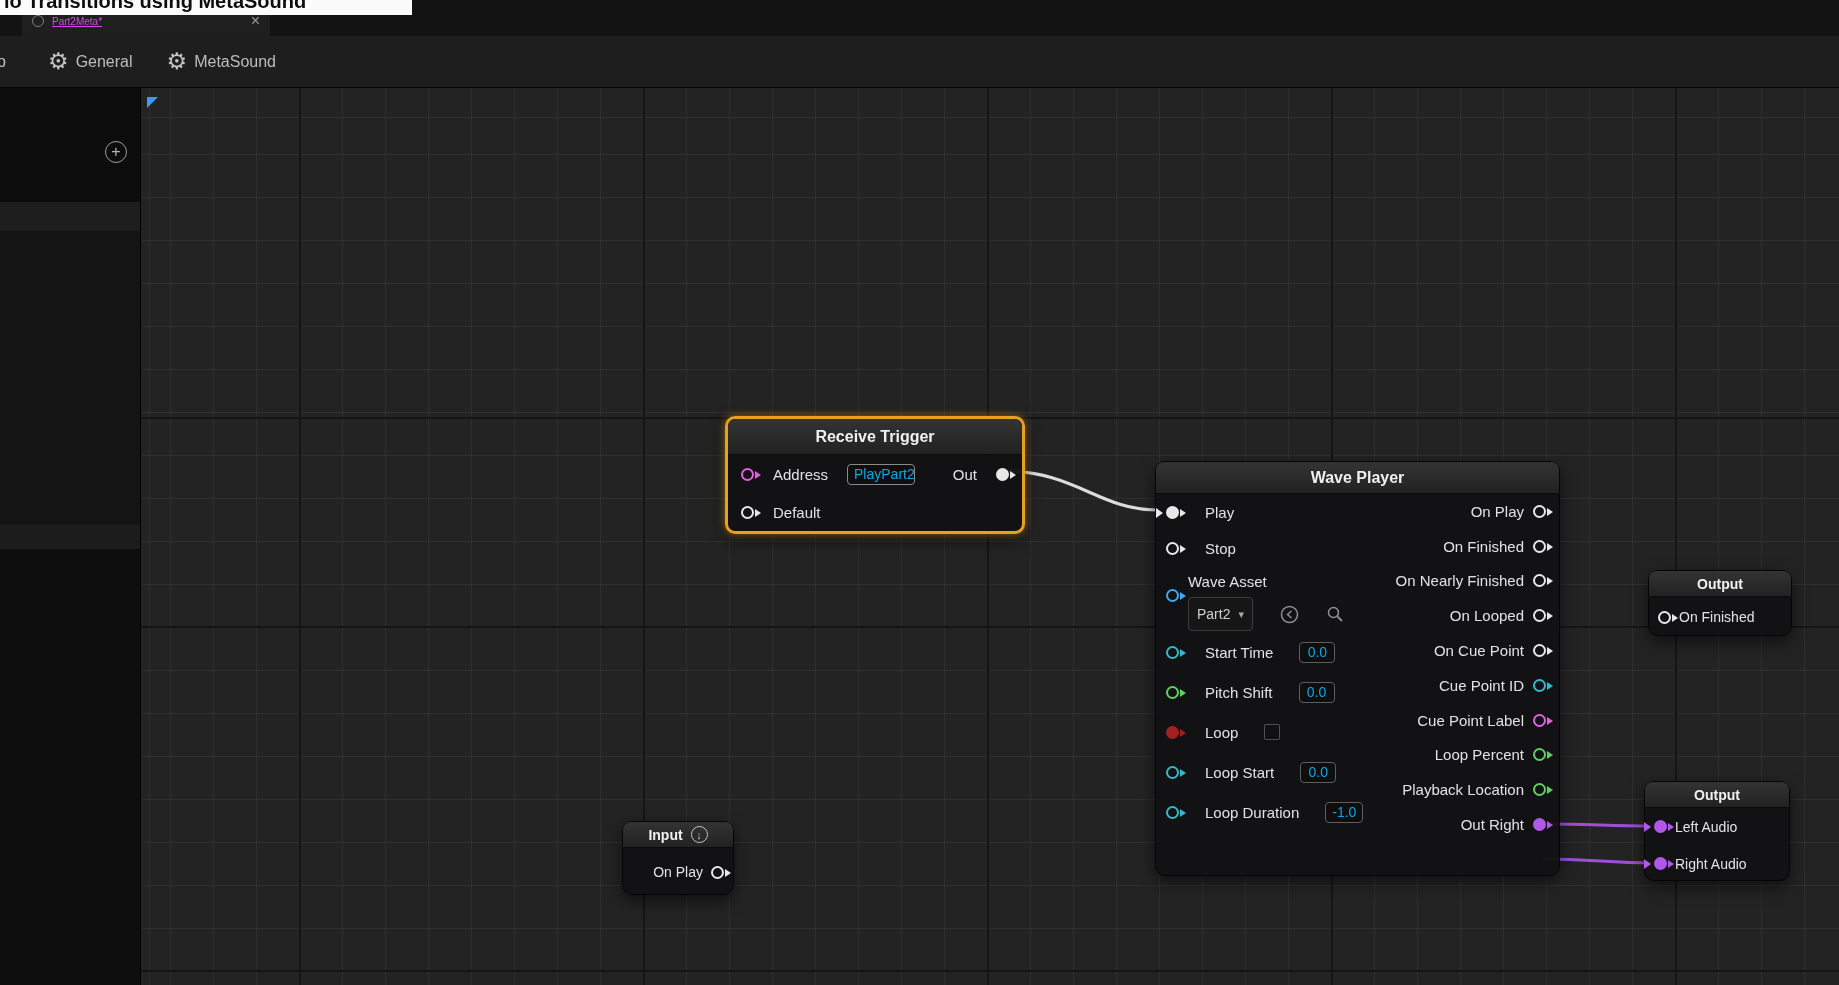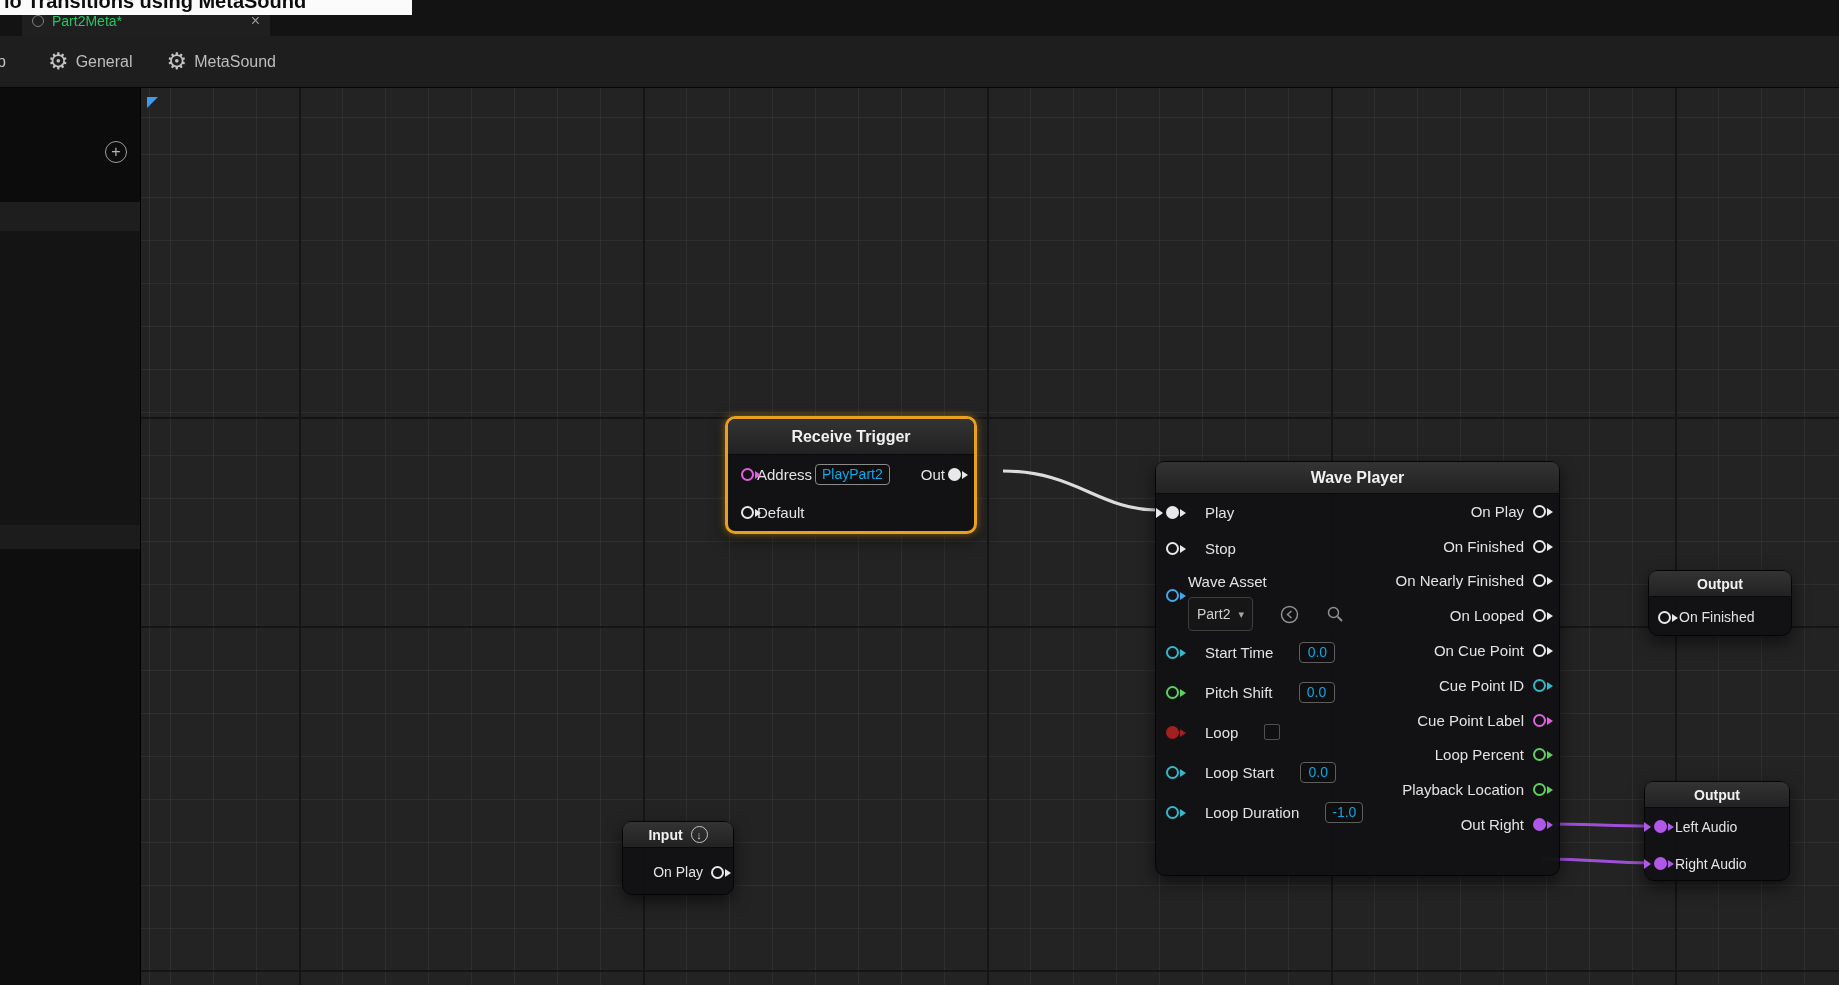--- a/index.html
+++ b/index.html
@@ -19,7 +19,7 @@
     display:flex; align-items:center; gap:8px; padding:0 10px; cursor:pointer;
   }
   .tab-icon { width:12px; height:12px; border:1.5px solid #7e7e7e; border-radius:50%; flex:0 0 auto; }
-  .tab-label { font-size:14px; color:#22c55e; }
+  .tab-label { font-size:10px; color:#d946ef;text-decoration:underline; }
   .tab-close { margin-left:auto; font-size:16px; color:#9a9a9a; line-height:1; }
 
   

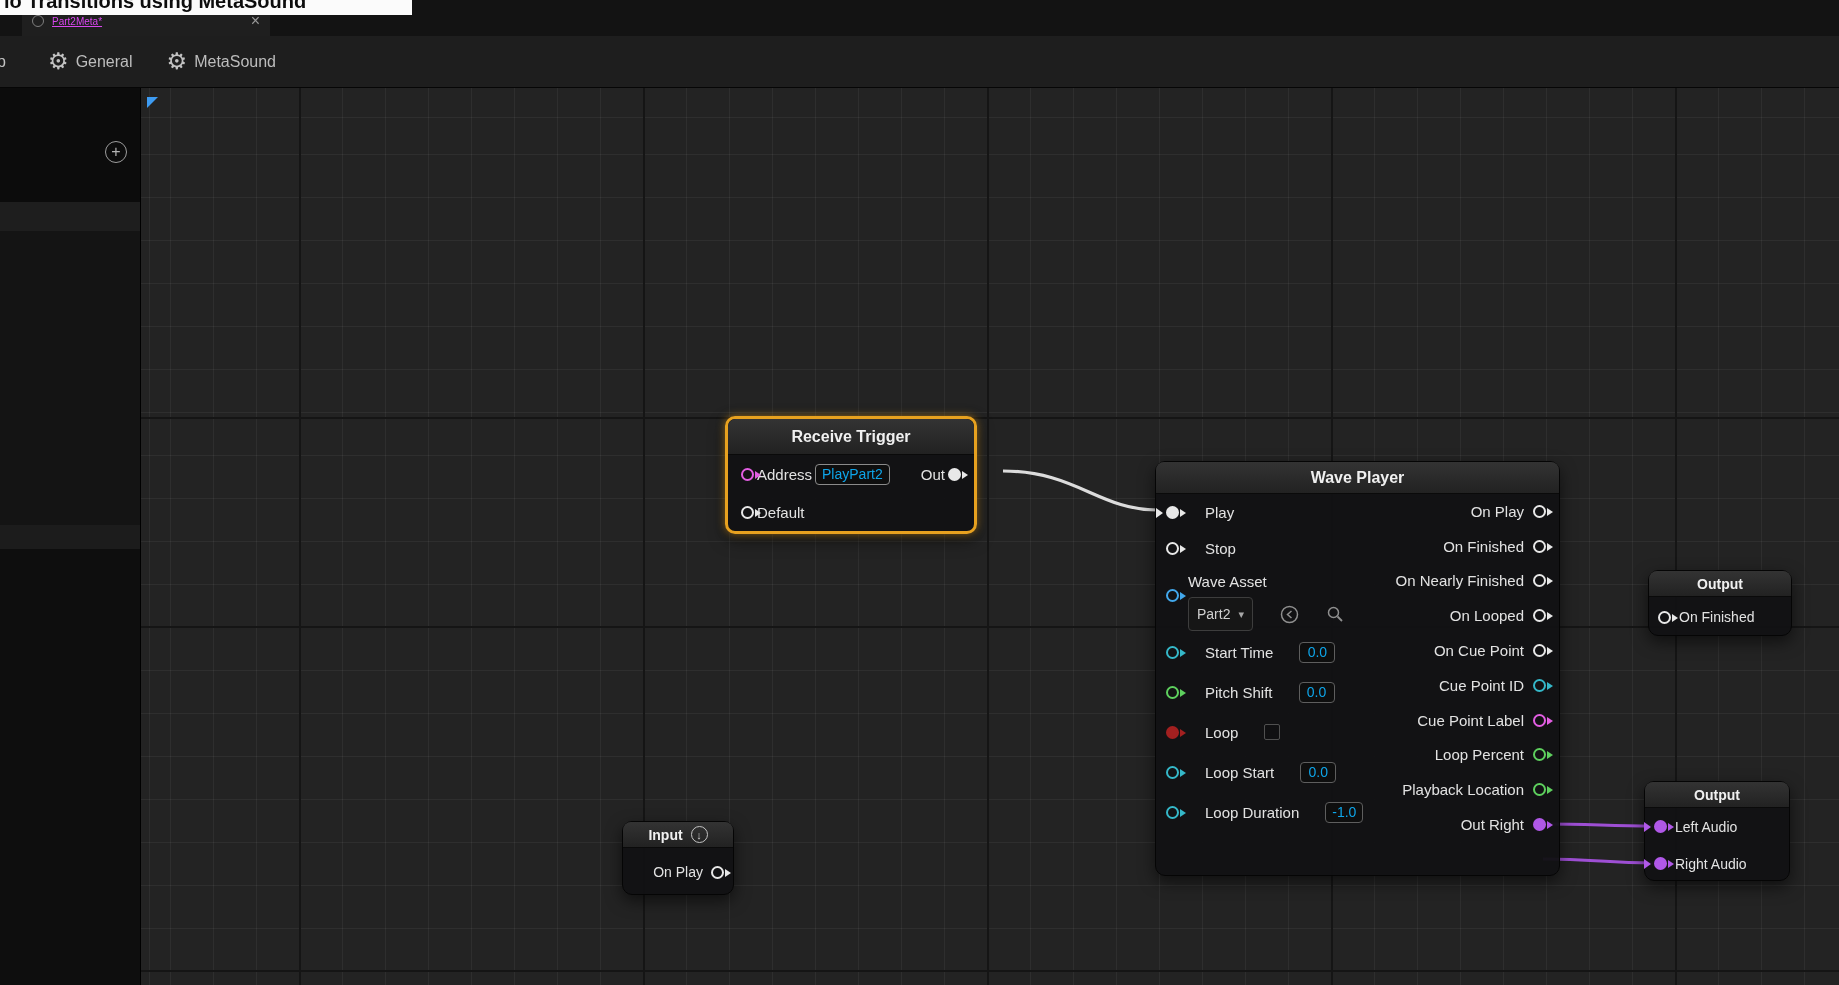--- a/index.html
+++ b/index.html
@@ -155,7 +155,7 @@
   }
 
   
-  .node.receive-trigger { left:584px; top:328px; width:252px; height:118px; }
+  .node.receive-trigger { left:584px; top:328px; width:300px; height:118px; }
   .rt-row { display:flex; align-items:center; gap:3px; height:38px; padding:0 13px; }
   .rt-spacer { flex:1; }
 

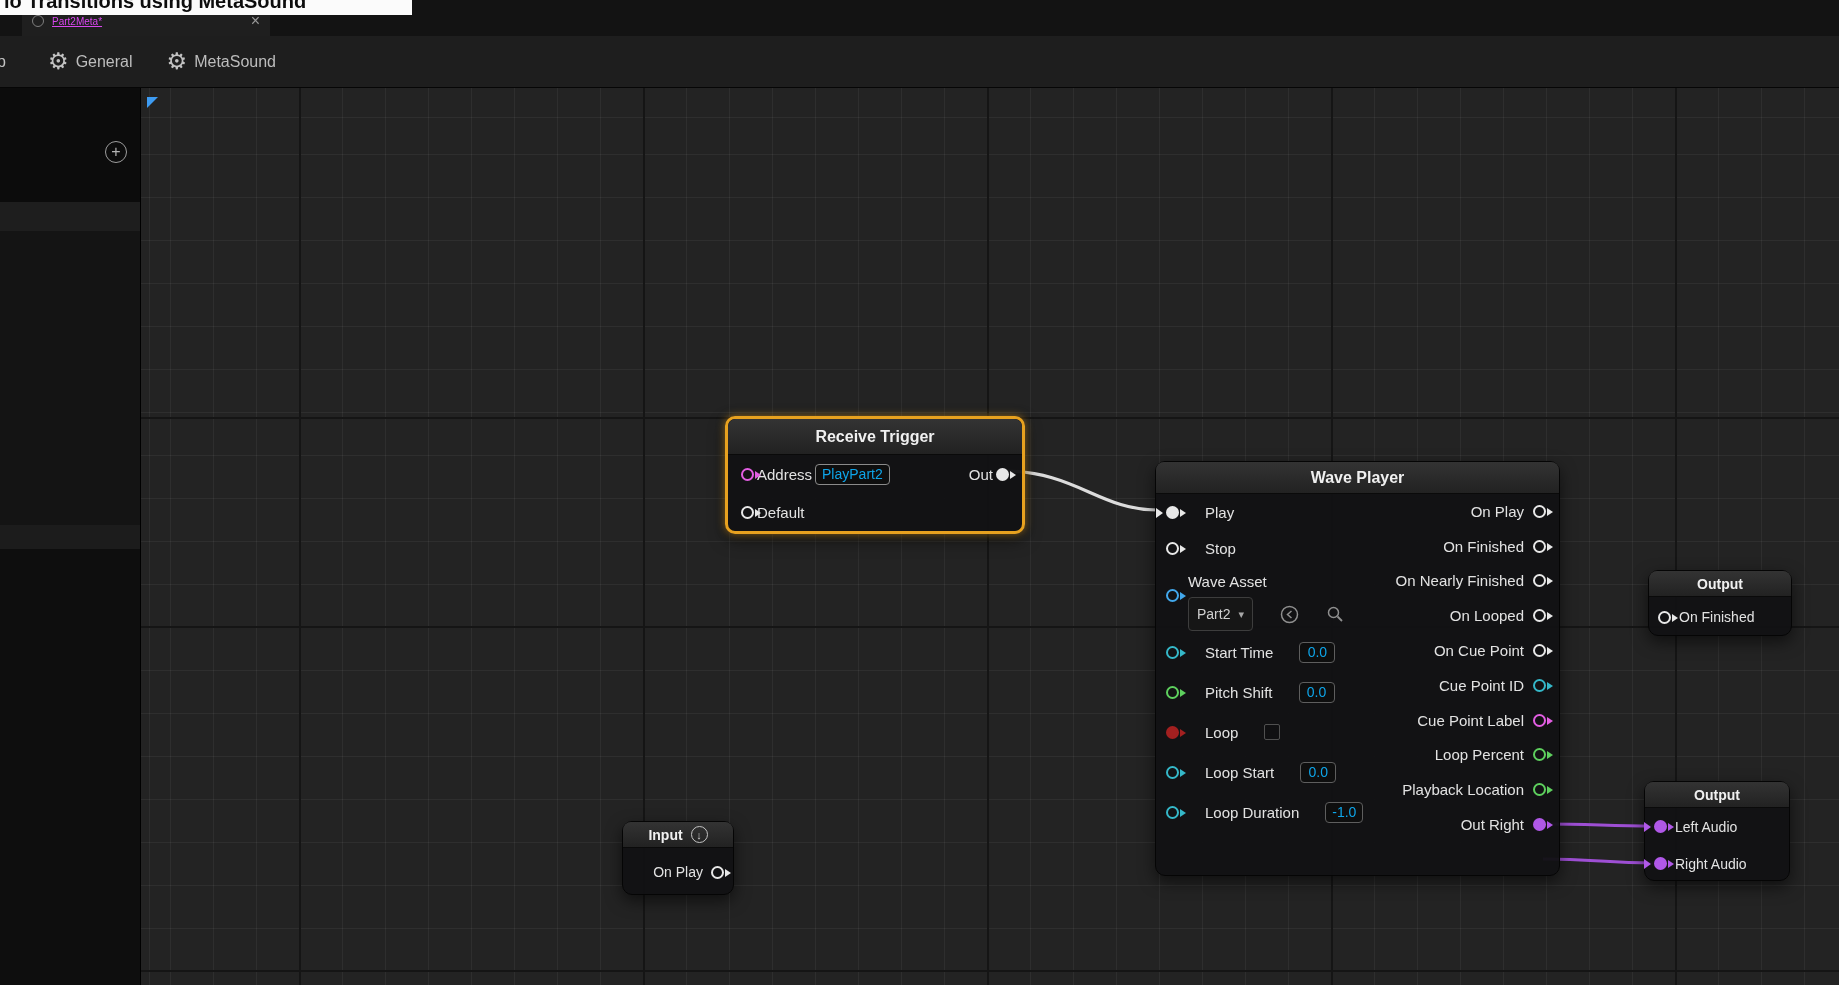--- a/index.html
+++ b/index.html
@@ -156,7 +156,7 @@
 
   
   .node.receive-trigger { left:584px; top:328px; width:300px; height:118px; }
-  .rt-row { display:flex; align-items:center; gap:3px; height:38px; padding:0 13px; }
+  .rt-row { display:flex; align-items:center; gap:19px; height:38px; padding:0 13px; }
   .rt-spacer { flex:1; }
 
   

